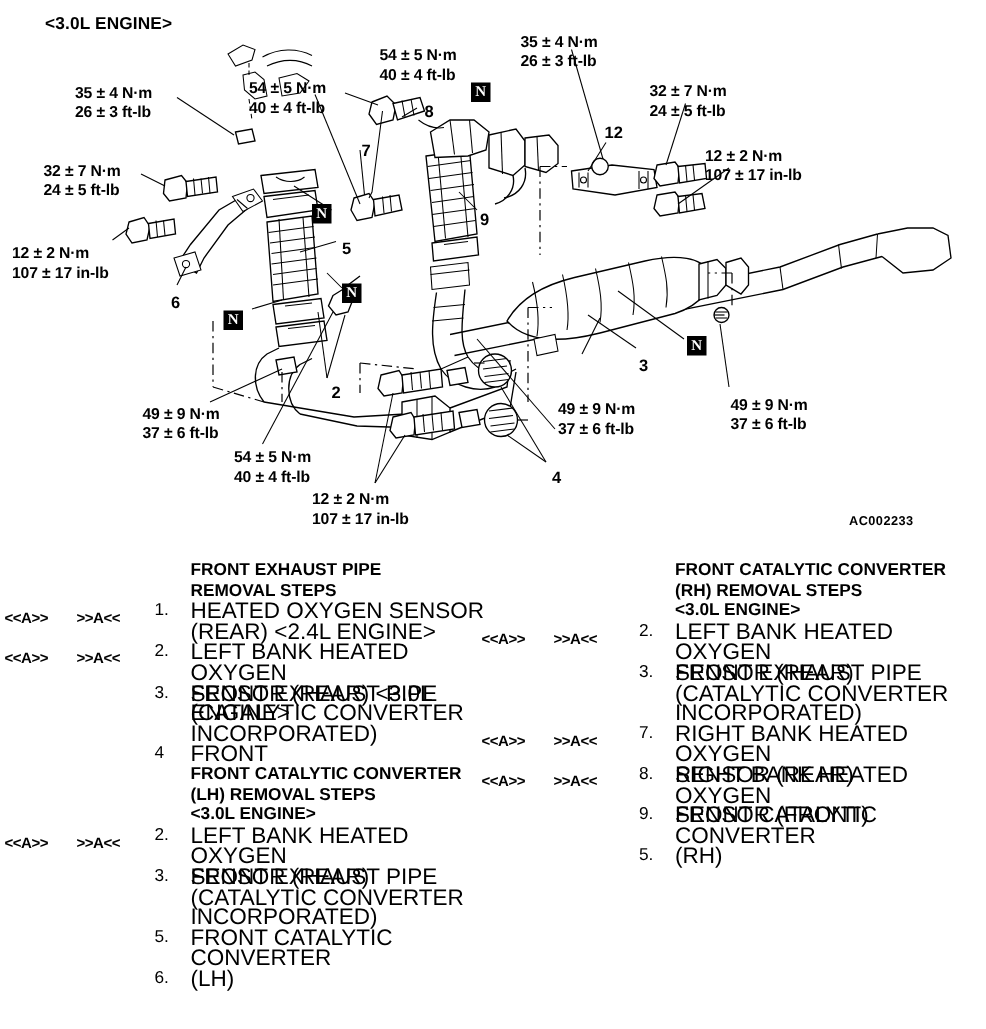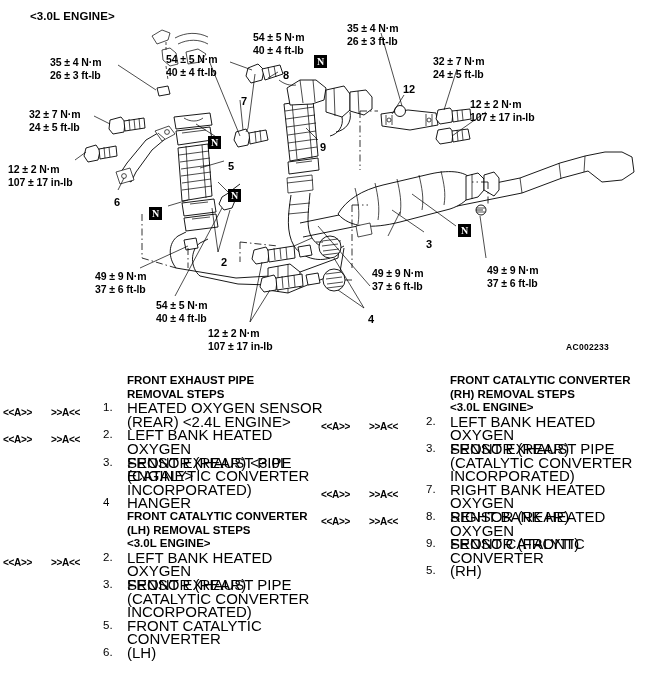--- a/index.html
+++ b/index.html
@@ -449,7 +449,7 @@
         </div>
         <div class="step-row" style="position: absolute; left: 103px; top: 122.4px;">
           <div class="step-num">4</div>
-          <div class="step-txt">HANGER</div>
+          <div class="step-txt">FRONT</div>
         </div>
         <div class="steps-head" style="position: absolute; left: 127px; top: 136px;">FRONT CATALYTIC CONVERTER
 (LH) REMOVAL STEPS

